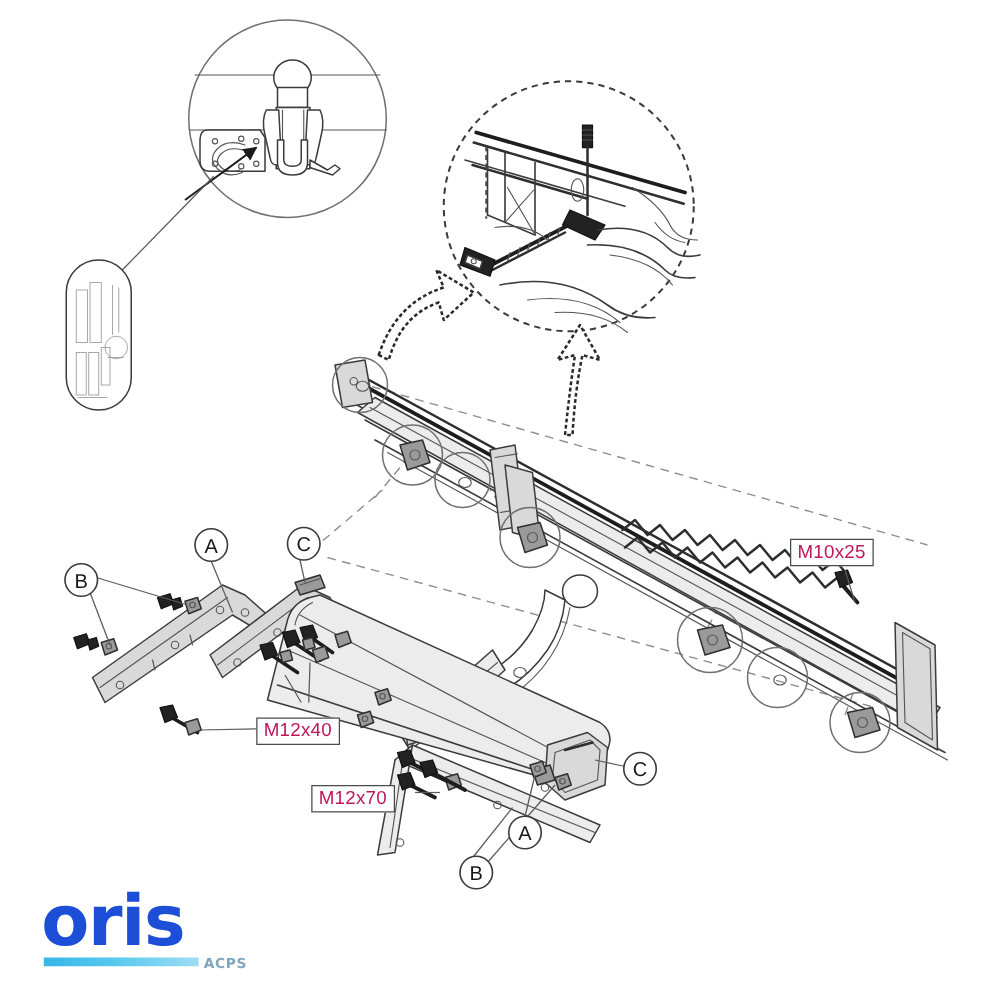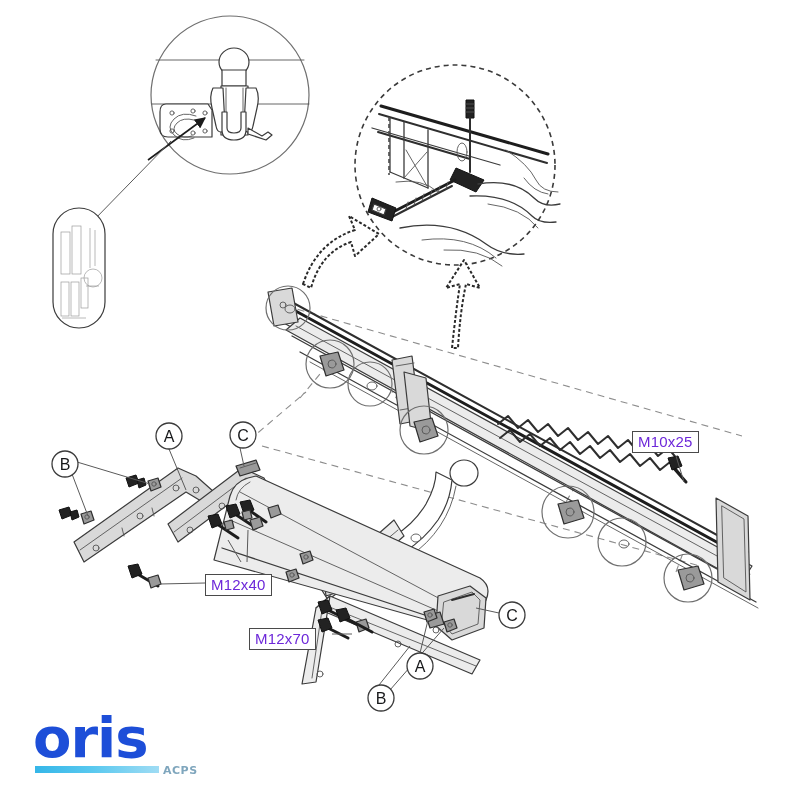--- a/index.html
+++ b/index.html
@@ -18,7 +18,7 @@
     background:#ffffff;
     font-family:"Liberation Sans", sans-serif;
     font-size:15px;
-    color:#6d28d9;
+    color:#be185d;
     padding:1px 5px 2px 5px;
     letter-spacing:0.2px;
     white-space:nowrap;

